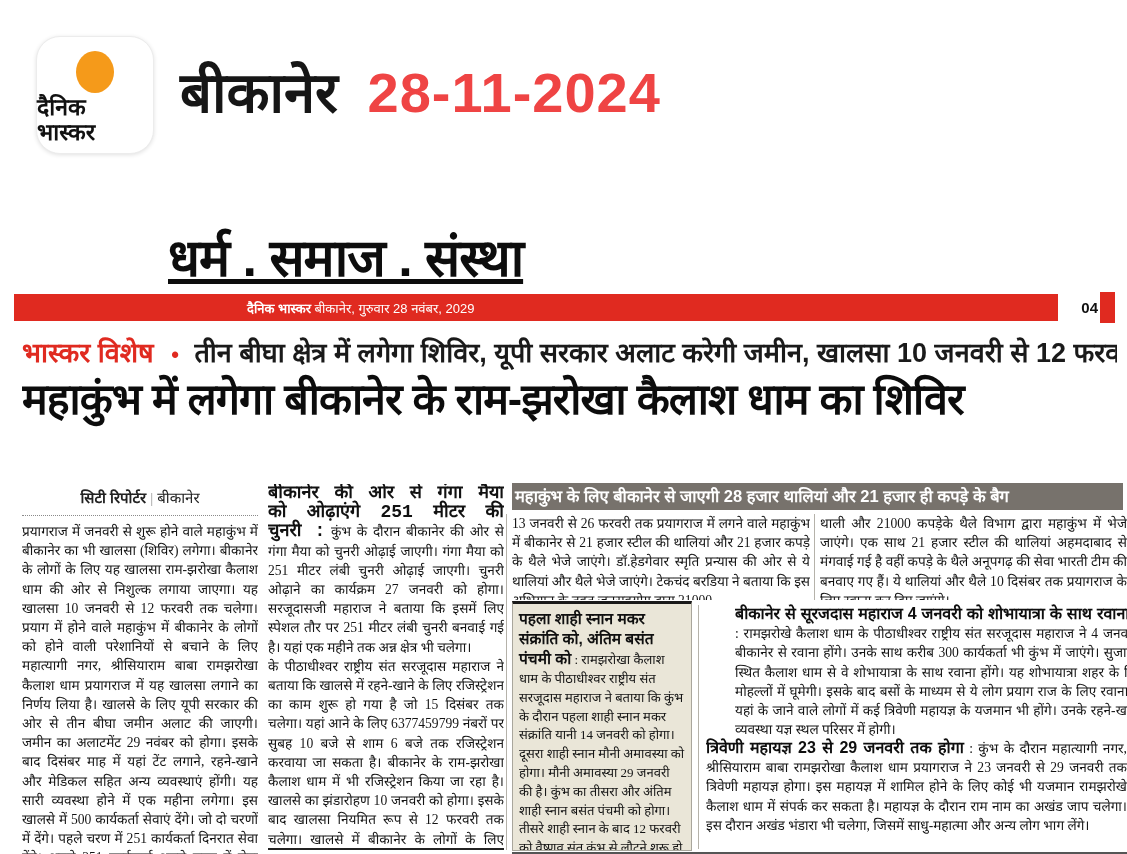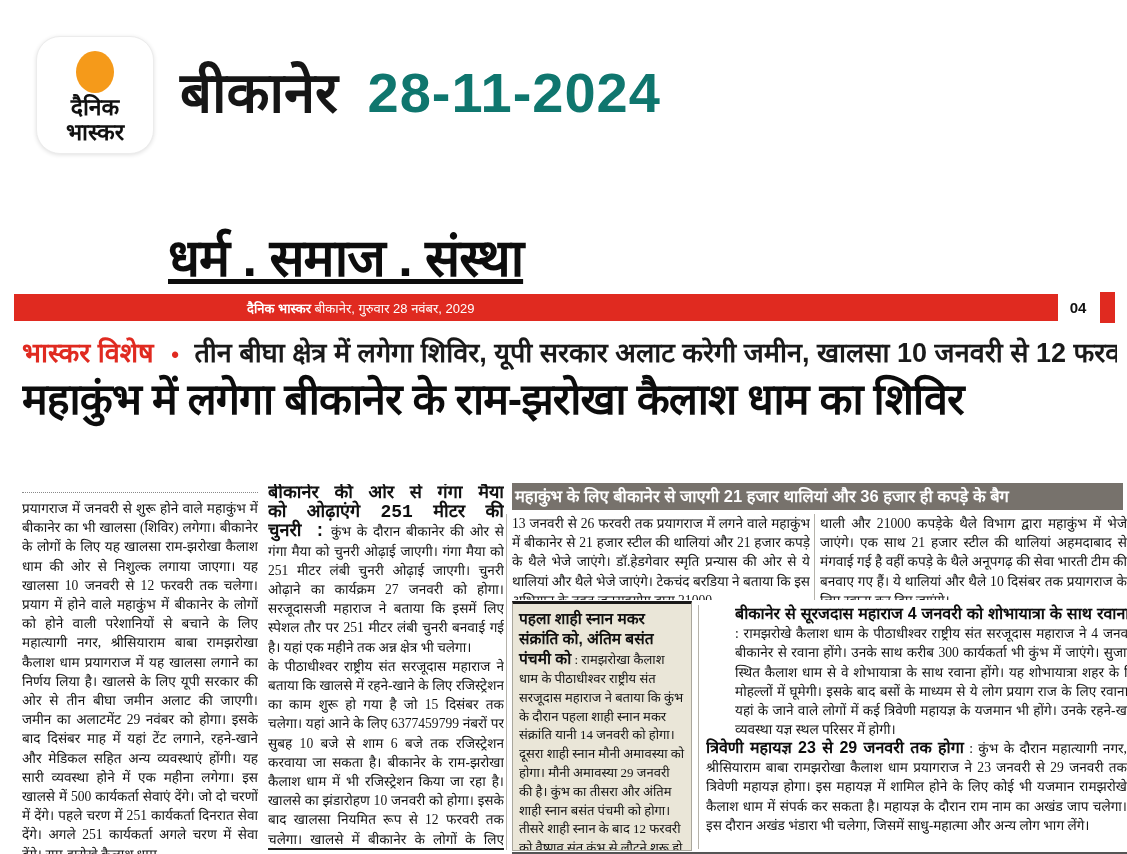--- a/index.html
+++ b/index.html
@@ -10,7 +10,7 @@
   
   .logo { left:36px; top:36px; width:118px; height:118px; background:#fff;
           border:1px solid #ececec; border-radius:24px;
-          box-shadow:0 1px 4px rgba(0,0,0,.12); text-align:center; }
+          box-shadow:0 1px 4px rgba(0,0,0,.12); text-align:left; }
   .logo-dot { width:38px; height:42px; border-radius:50%; background:#f59a1a;
               margin:14px auto 2px; }
   .logo-txt { font-family:"Liberation Sans", sans-serif; font-weight:bold;

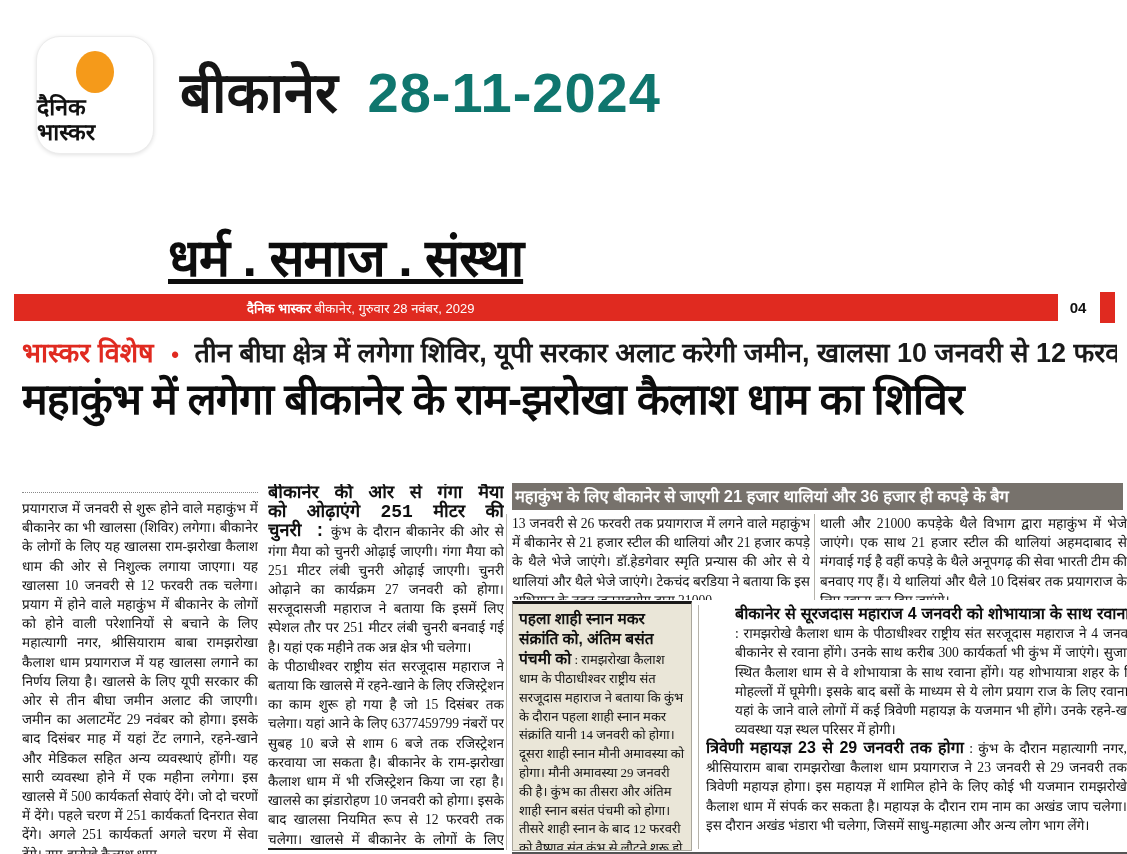--- a/index.html
+++ b/index.html
@@ -18,7 +18,7 @@
   .title-row { left:180px; top:52px; font-family:"Liberation Sans", sans-serif;
                font-weight:bold; font-size:56px; white-space:nowrap; }
   .title-city { color:#161616; }
-  .title-date { color:#0f766e; margin-left:14px; letter-spacing:1px; }
+  .title-date { color:#ef4444; margin-left:14px; letter-spacing:1px; }
 
   
   .nameplate { left:168px; top:220px; font-family:"Liberation Sans", sans-serif;

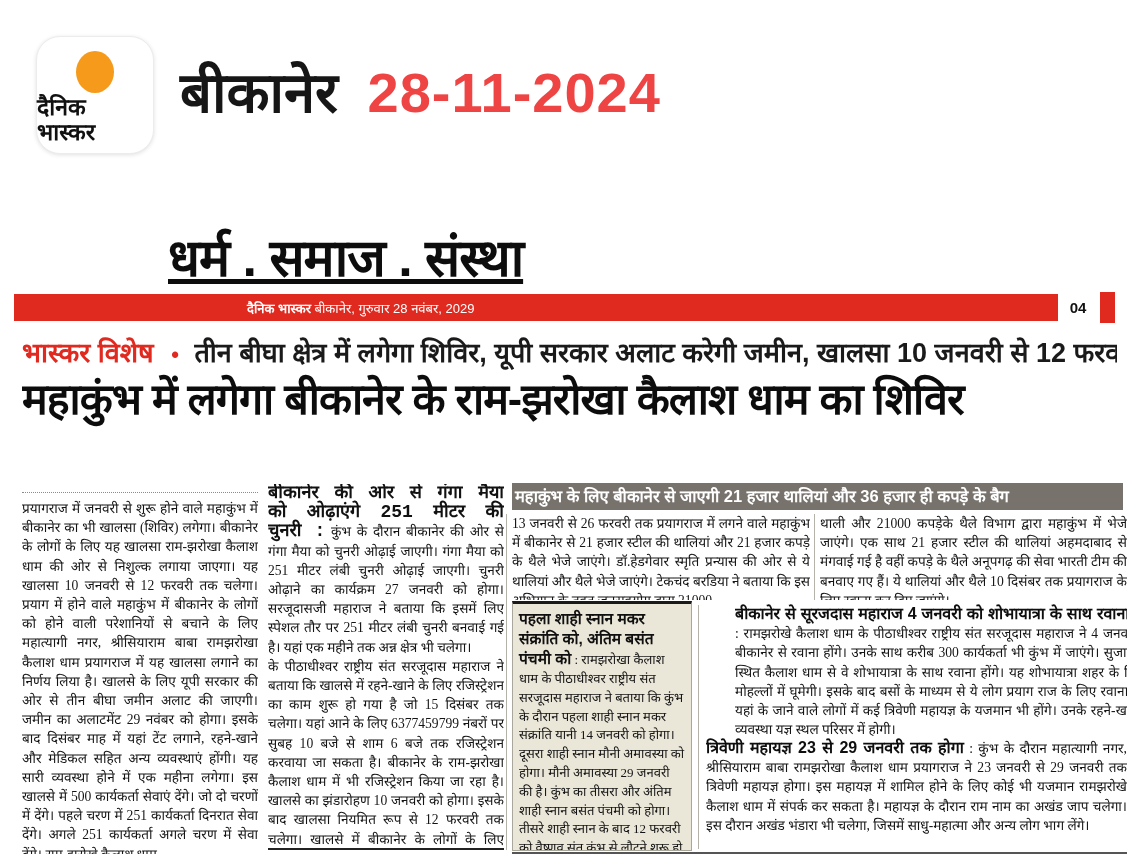--- a/index.html
+++ b/index.html
@@ -27,7 +27,7 @@
   .red-bar-text { position:absolute; left:233px; top:5px; color:#fff;
                   font-family:"Liberation Sans", sans-serif; font-size:13px; }
   .red-bar-text b { font-weight:bold; }
-  .page-num { left:1058px; top:294px; width:40px; height:27px; text-align:center;
+  .page-num { left:1058px; top:294px; width:40px; height:27px; text-align:right;
               line-height:27px; font-family:"Liberation Sans", sans-serif;
               font-weight:bold; font-size:15px; color:#111; }
   .red-block { left:1100px; top:292px; width:15px; height:31px; background:#e02a20; }

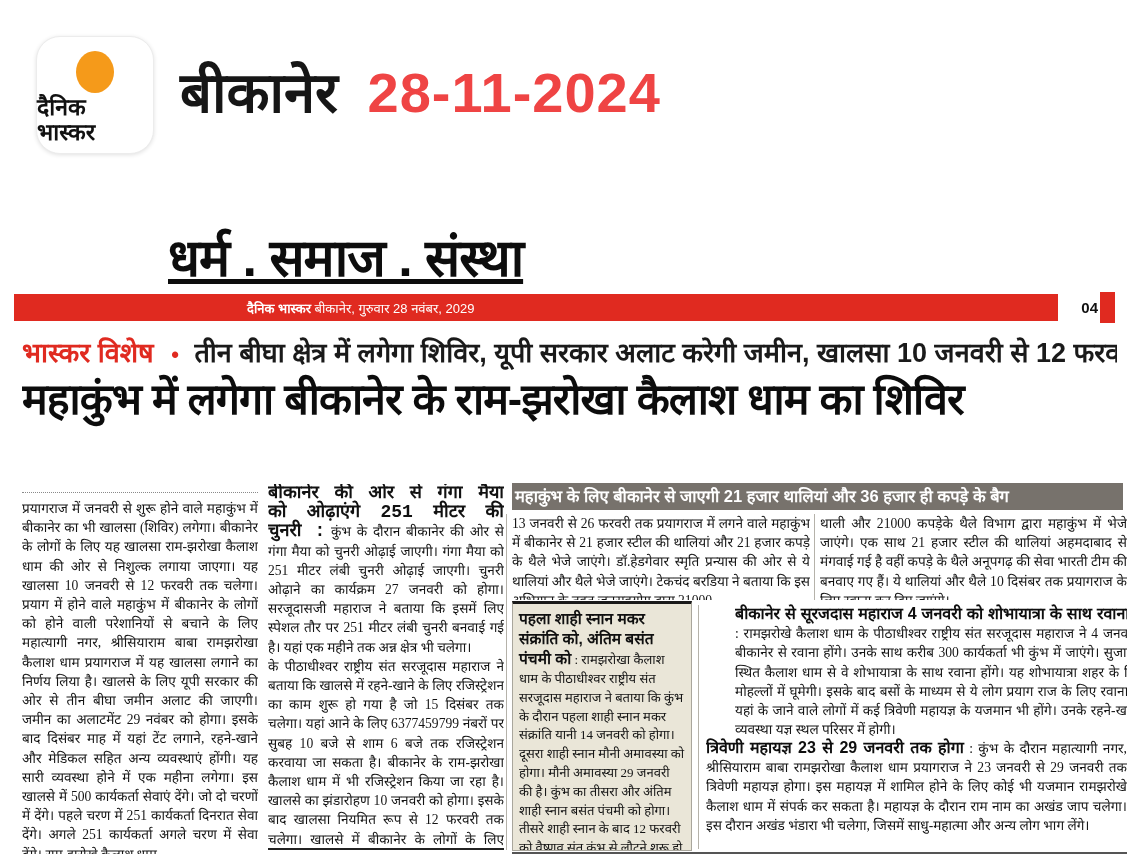--- a/index.html
+++ b/index.html
@@ -117,6 +117,9 @@
 </div>
 
 <div class="abs col1">
+  <div class="byline">
+    <b>सिटी रिपोर्टर</b><span class="sep">|</span><span>बीकानेर</span>
+  </div>
   <div class="byline-rule"></div>
   <div class="bodytext">प्रयागराज में जनवरी से शुरू होने वाले महाकुंभ में बीकानेर का भी खालसा (शिविर) लगेगा। बीकानेर के लोगों के लिए यह खालसा राम-झरोखा कैलाश धाम की ओर से निशुल्क लगाया जाएगा। यह खालसा 10 जनवरी से 12 फरवरी तक चलेगा। प्रयाग में होने वाले महाकुंभ में बीकानेर के लोगों को होने वाली परेशानियों से बचाने के लिए महात्यागी नगर, श्रीसियाराम बाबा रामझरोखा कैलाश धाम प्रयागराज में यह खालसा लगाने का निर्णय लिया है। खालसे के लिए यूपी सरकार की ओर से तीन बीघा जमीन अलाट की जाएगी। जमीन का अलाटमेंट 29 नवंबर को होगा। इसके बाद दिसंबर माह में यहां टेंट लगाने, रहने-खाने और मेडिकल सहित अन्य व्यवस्थाएं होंगी। यह सारी व्यवस्था होने में एक महीना लगेगा। इस खालसे में 500 कार्यकर्ता सेवाएं देंगे। जो दो चरणों में देंगे। पहले चरण में 251 कार्यकर्ता दिनरात सेवा देंगे। अगले 251 कार्यकर्ता अगले चरण में सेवा देंगे। राम-झरोखे कैलाश धाम</div>
 </div>

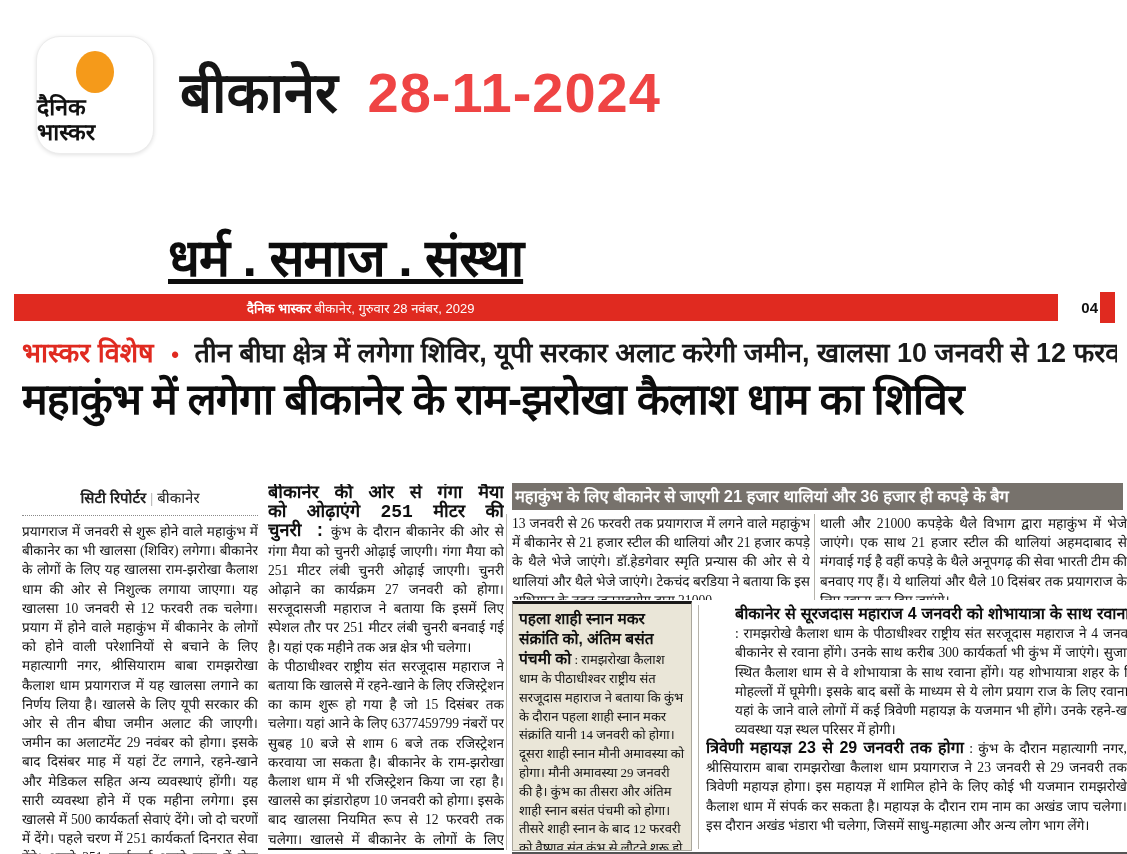--- a/index.html
+++ b/index.html
@@ -134,7 +134,7 @@
 <div class="abs vrule-a"></div>
 
 <div class="abs right">
-  <div class="gray-bar">महाकुंभ के लिए बीकानेर से जाएगी 21 हजार थालियां और 36 हजार ही कपड़े के बैग</div>
+  <div class="gray-bar">महाकुंभ के लिए बीकानेर से जाएगी 28 हजार थालियां और 21 हजार ही कपड़े के बैग</div>
   <div class="rcol3 bodytext">13 जनवरी से 26 फरवरी तक प्रयागराज में लगने वाले महाकुंभ में बीकानेर से 21 हजार स्टील की थालियां और 21 हजार कपड़े के थैले भेजे जाएंगे। डॉ.हेडगेवार स्मृति प्रन्यास की ओर से ये थालियां और थैले भेजे जाएंगे। टेकचंद बरडिया ने बताया कि इस अभियान के तहत जनसहयोग द्वारा 21000</div>
   <div class="vrule-b"></div>
   <div class="rcol4 bodytext">थाली और 21000 कपड़ेके थैले विभाग द्वारा महाकुंभ में भेजे जाएंगे। एक साथ 21 हजार स्टील की थालियां अहमदाबाद से मंगवाई गई है वहीं कपड़े के थैले अनूपगढ़ की सेवा भारती टीम की बनवाए गए हैं। ये थालियां और थैले 10 दिसंबर तक प्रयागराज के लिए रवाना कर दिए जाएंगे।</div>

